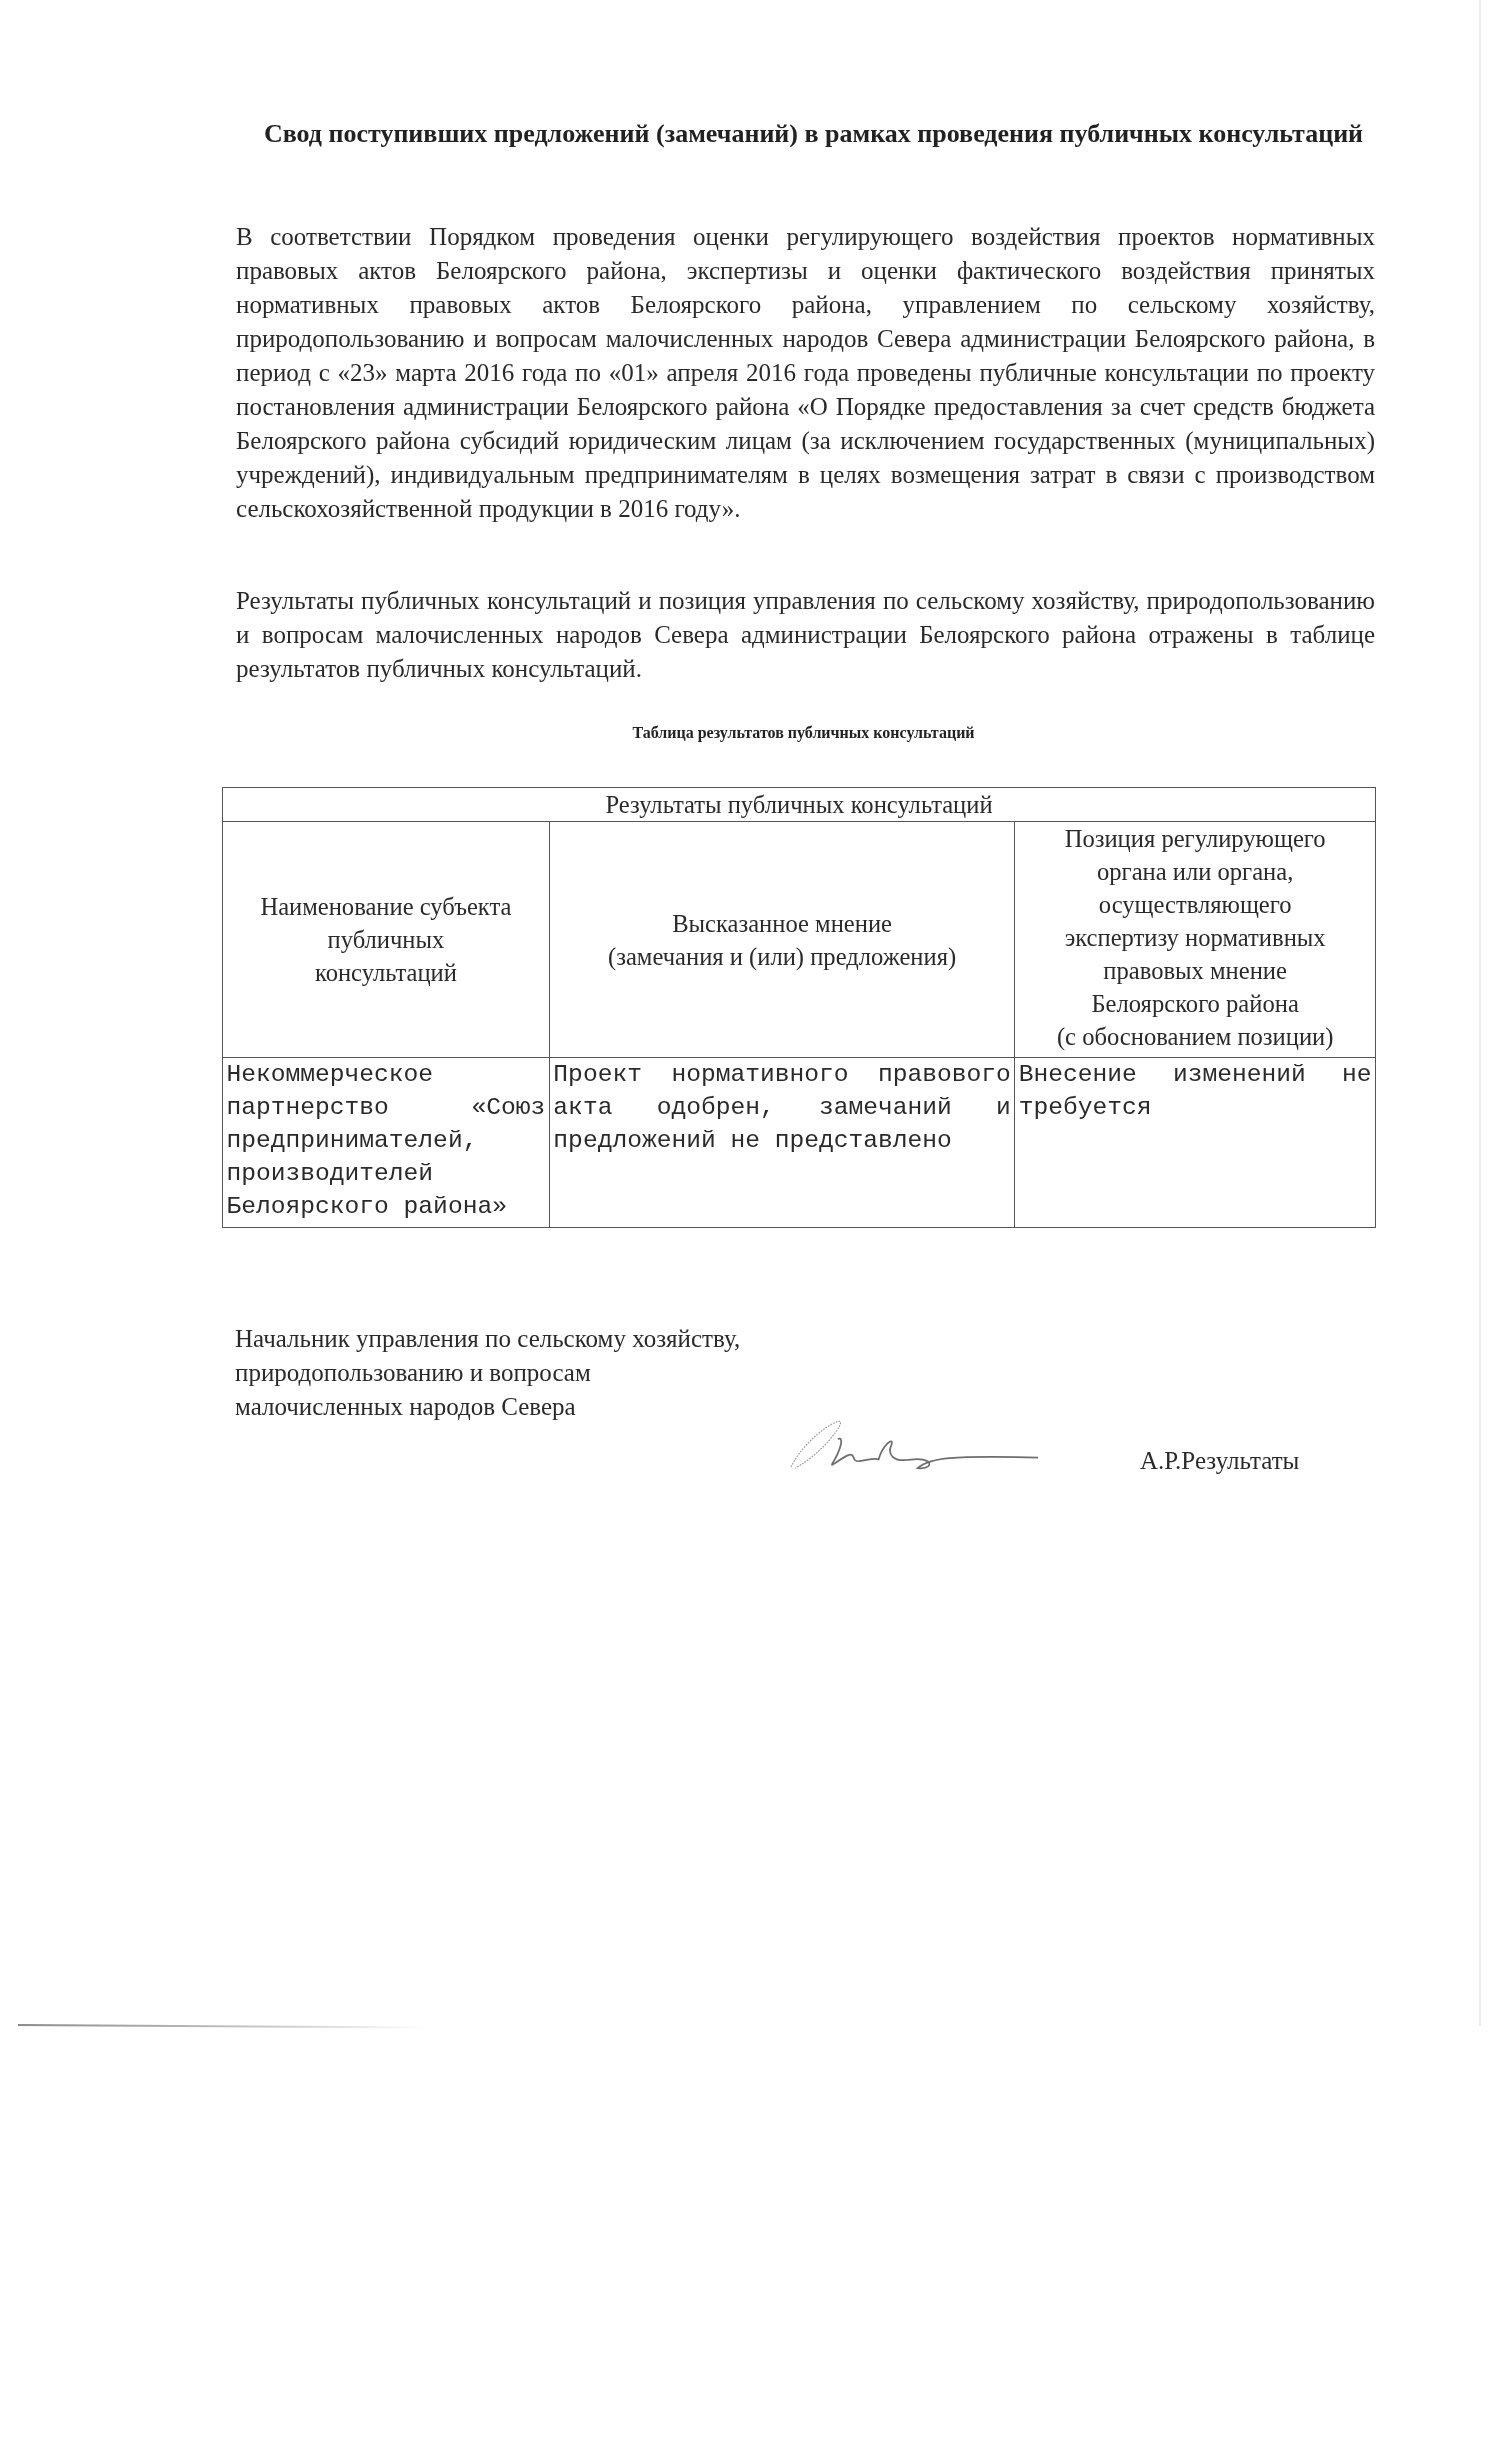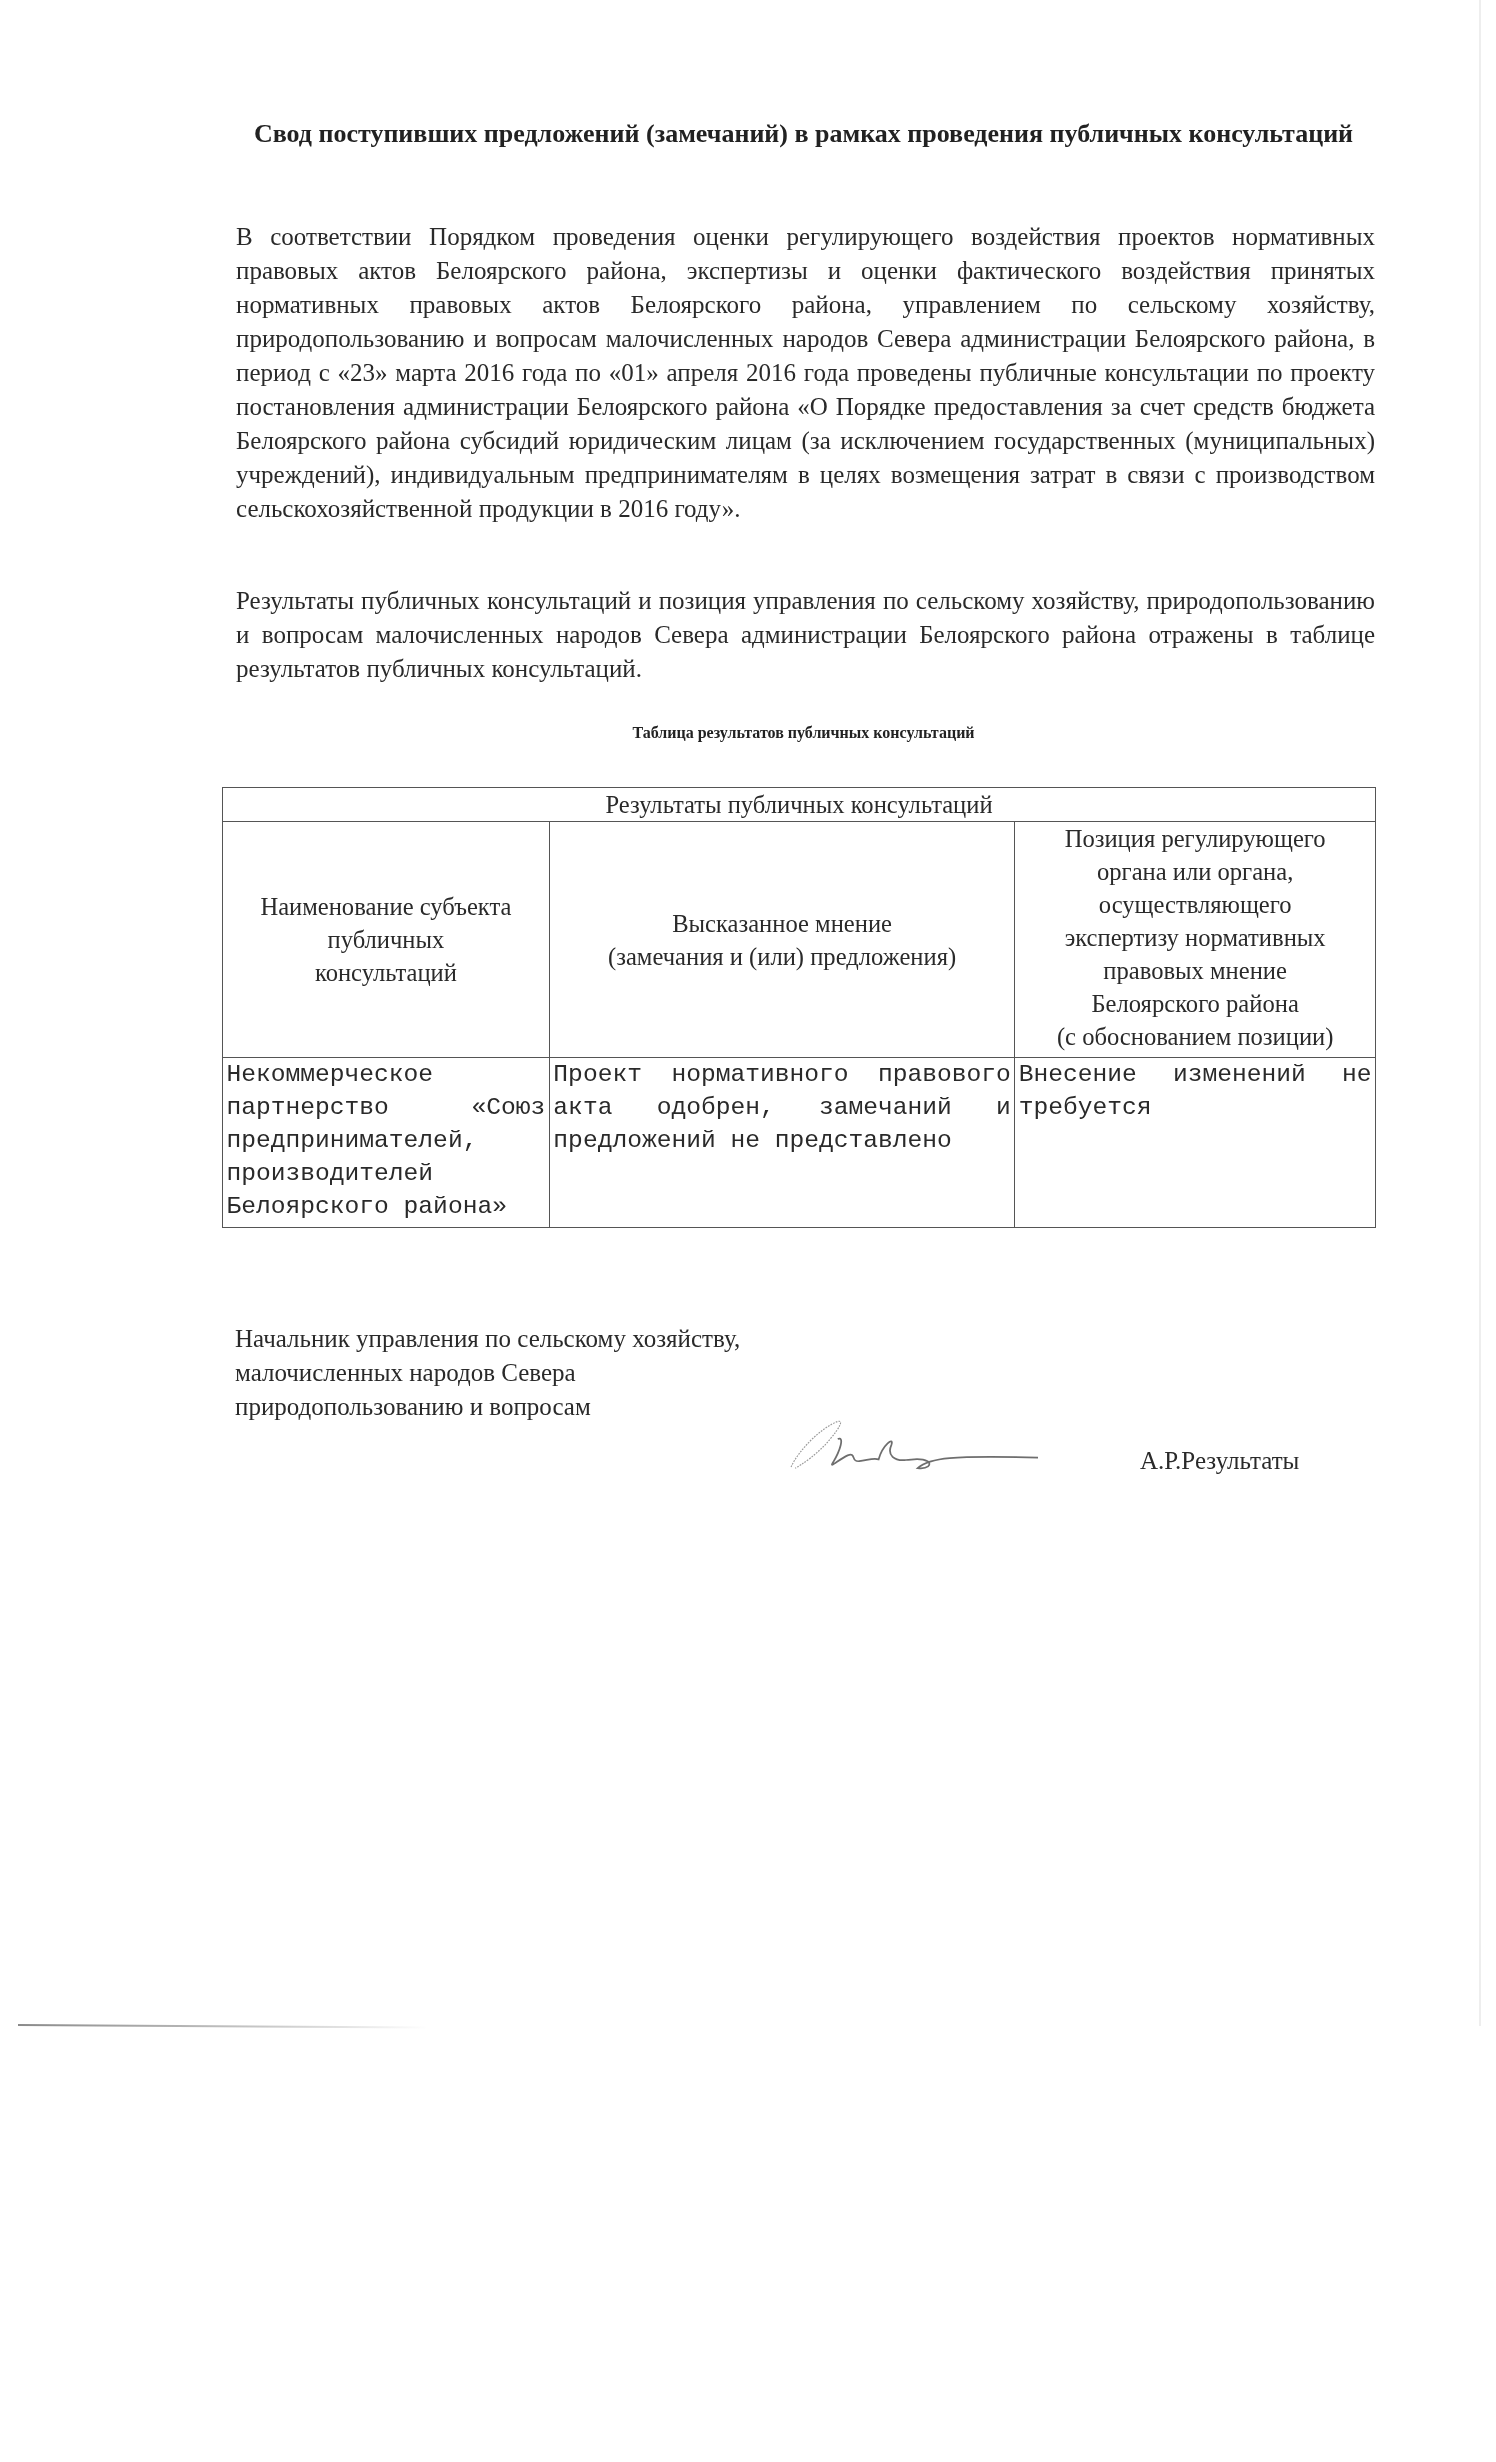--- a/index.html
+++ b/index.html
@@ -10,7 +10,7 @@
   .page-edge-right { position:absolute; left:1479px; top:0; width:1.8px; height:2026px; background:#eeeeee; }
   .page-edge-bottom { position:absolute; left:17.6px; top:2024px; width:410px; height:2.3px;
     background:linear-gradient(90deg,#8a8a8a,#c8c8c8 60%,rgba(255,255,255,0)); transform:rotate(0.35deg); transform-origin:left center; }
-  .title { position:absolute; left:223px; width:1161px; top:117px; text-align:center;
+  .title { position:absolute; left:233px; width:1161px; top:117px; text-align:center;
     font-weight:bold; font-size:26px; line-height:34px; color:#222; }
   .para { position:absolute; left:236px; width:1139px; font-size:25px; line-height:34px;
     text-align:justify; color:#2a2a2a; }

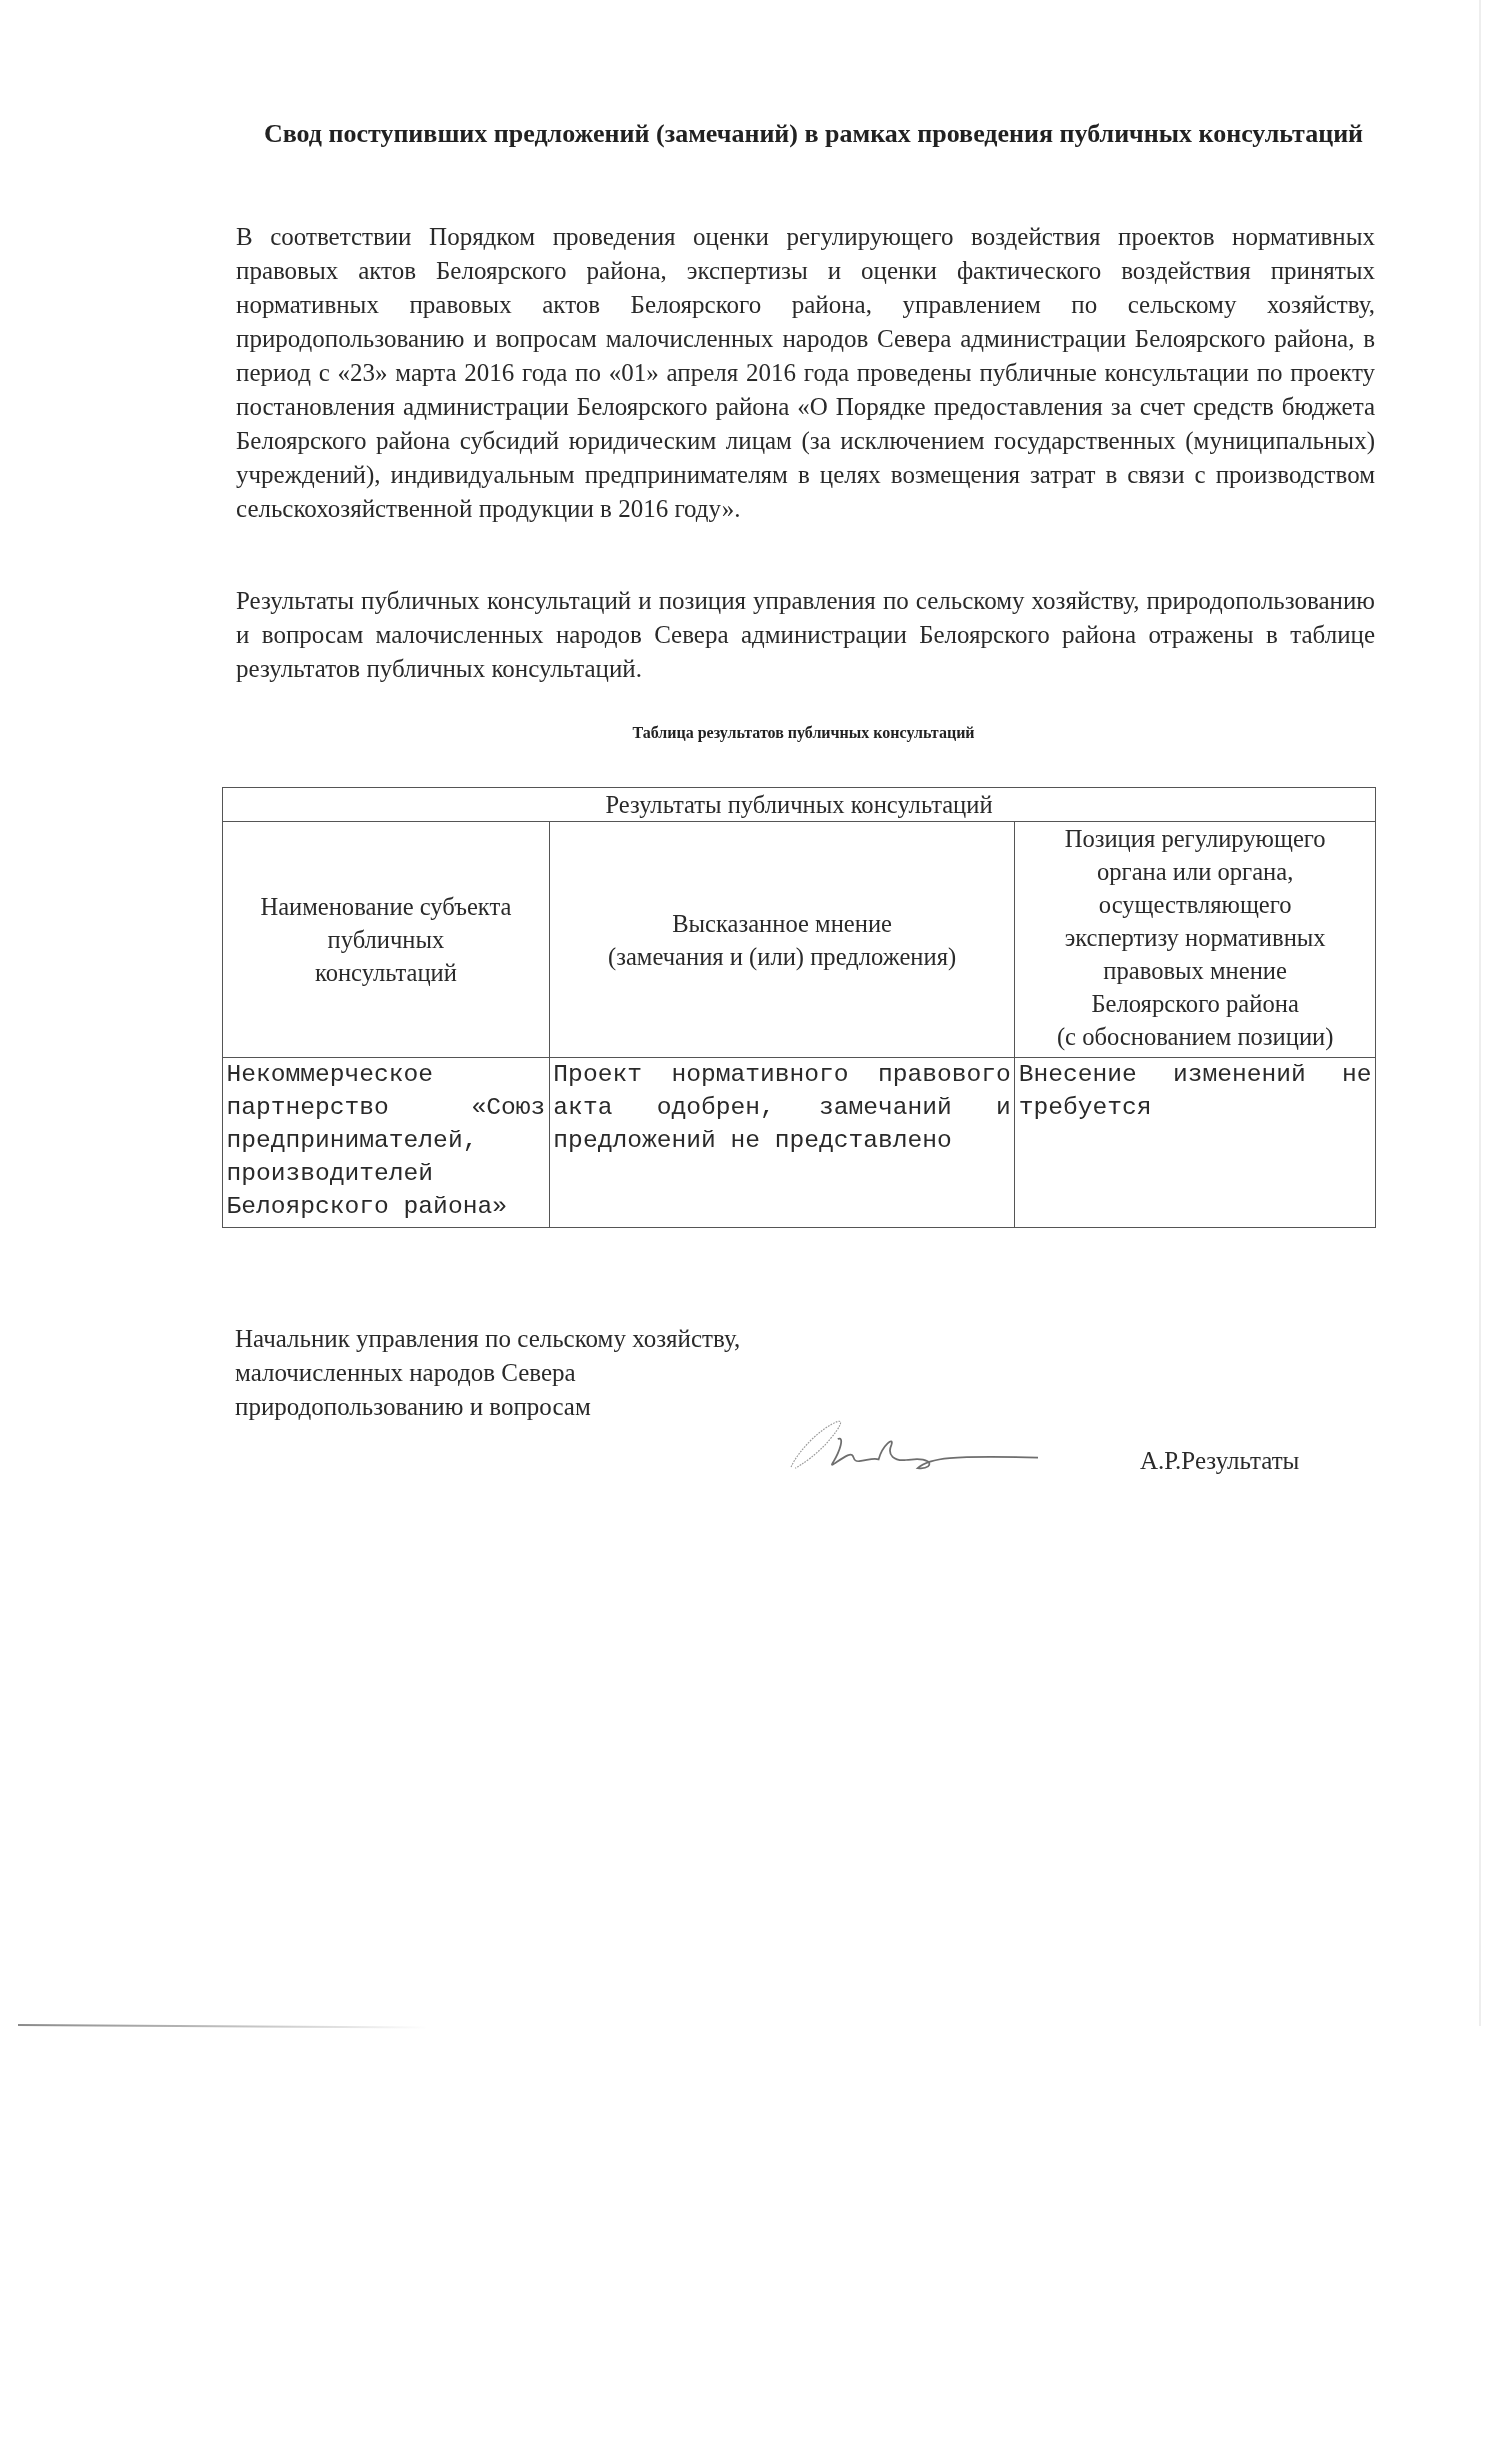--- a/index.html
+++ b/index.html
@@ -83,8 +83,8 @@
 
 <div class="sig-block">
   <span class="line">Начальник управления по сельскому хозяйству,</span>
+  <span class="line">природопользованию и вопросам</span>
   <span class="line">малочисленных народов Севера</span>
-  <span class="line">природопользованию и вопросам</span>
 </div>
 
 <svg class="signature" viewBox="0 0 450 120">

